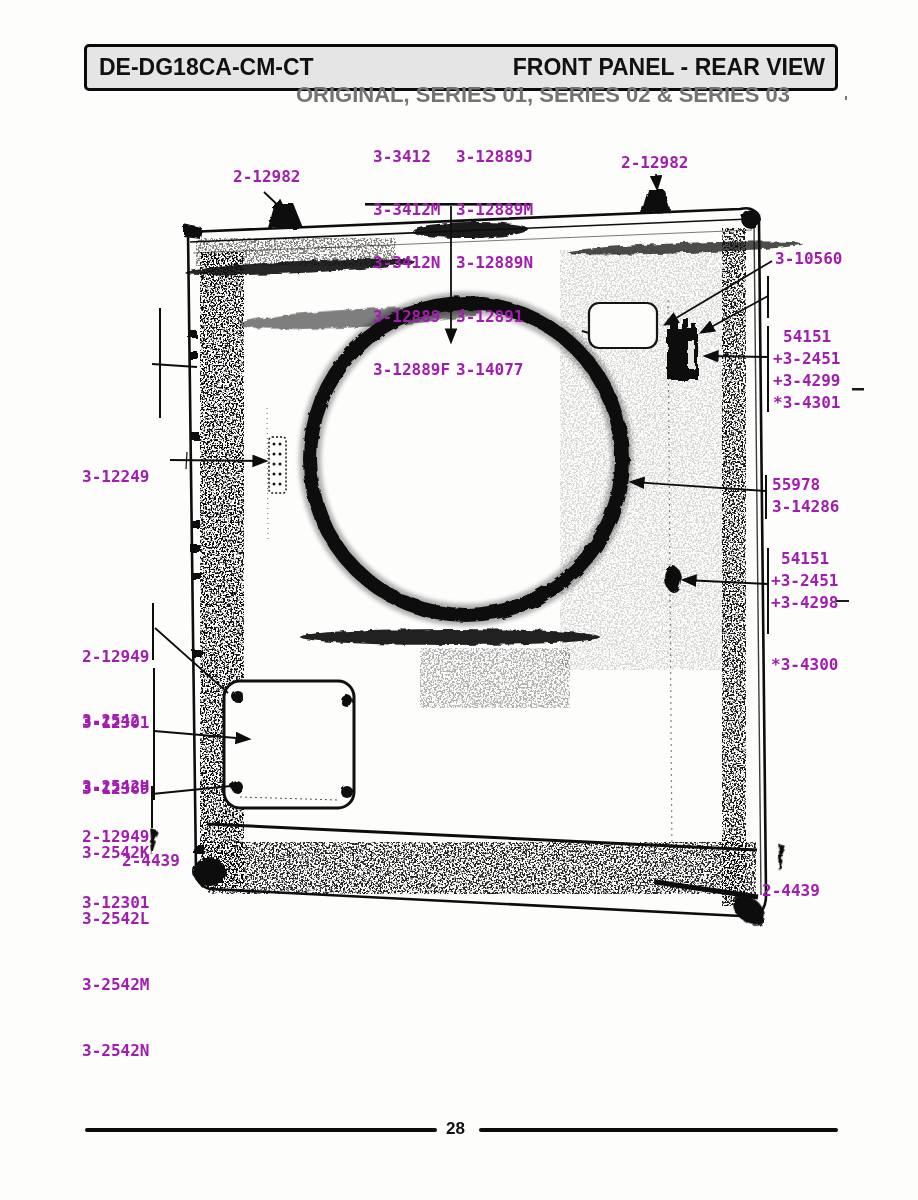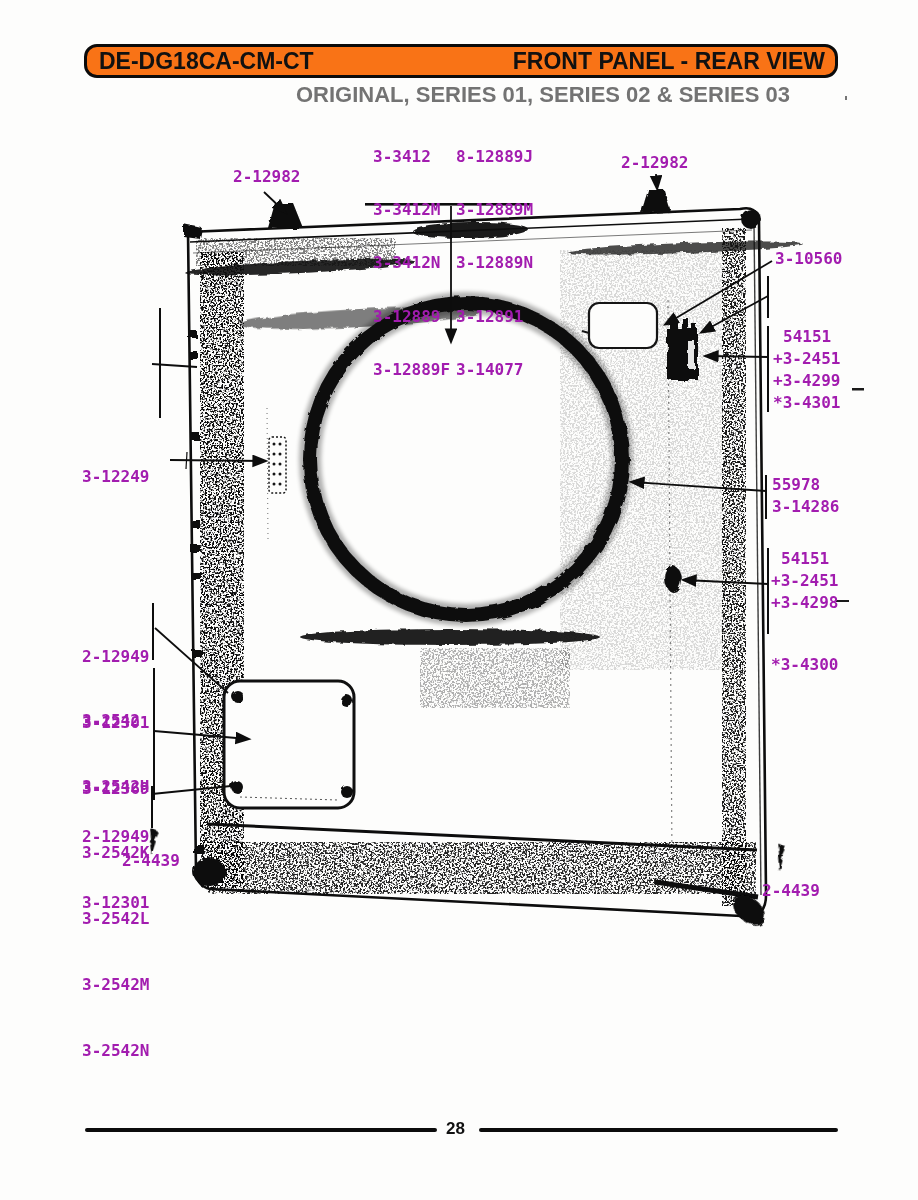--- a/index.html
+++ b/index.html
@@ -11,10 +11,10 @@
          color:#a21caf;white-space:pre;line-height:22px;}
   .plist{line-height:17.8px;font-size:16px;}
   .seals{line-height:18.8px;}
-  .hdr-box{position:absolute;left:84px;top:44px;width:754px;height:34px;z-index:2;
-           border:3px solid #0b0b0b;border-radius:13px;box-sizing:border-box;
+  .hdr-box{position:absolute;left:84px;top:44px;width:754px;height:47px;z-index:2;
+           border:3px solid #0b0b0b;border-radius:5px;box-sizing:border-box;
            display:flex;justify-content:space-between;align-items:center;padding:0 10px 0 12px;
-           font:bold 23px "Liberation Sans", sans-serif;background:#f97316;}
+           font:bold 23px "Liberation Sans", sans-serif;background:#e5e5e5;}
   .subtitle{position:absolute;left:296px;top:82px;z-index:2;
             font:bold 22px "Liberation Sans", sans-serif;color:#737373;}
   .footer-num{position:absolute;left:446px;top:1119px;z-index:2;

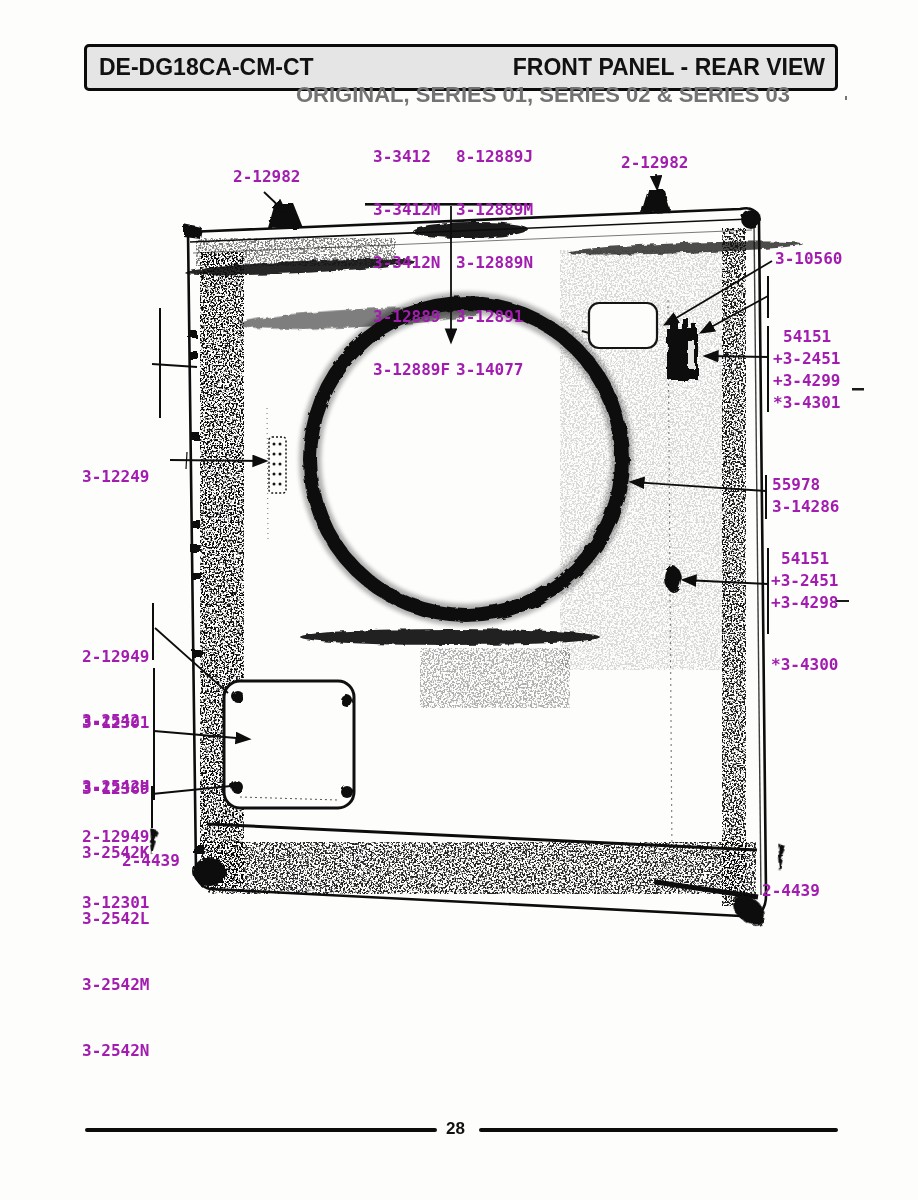--- a/index.html
+++ b/index.html
@@ -40,7 +40,7 @@
     <div>3-12889F</div>
   </div>
   <div class="label plist" style="left:456px;top:112px;">
-    <div>8-12889J</div>
+    <div>3-12889J</div>
     <div>3-12889M</div>
     <div>3-12889N</div>
     <div>3-12891</div>

